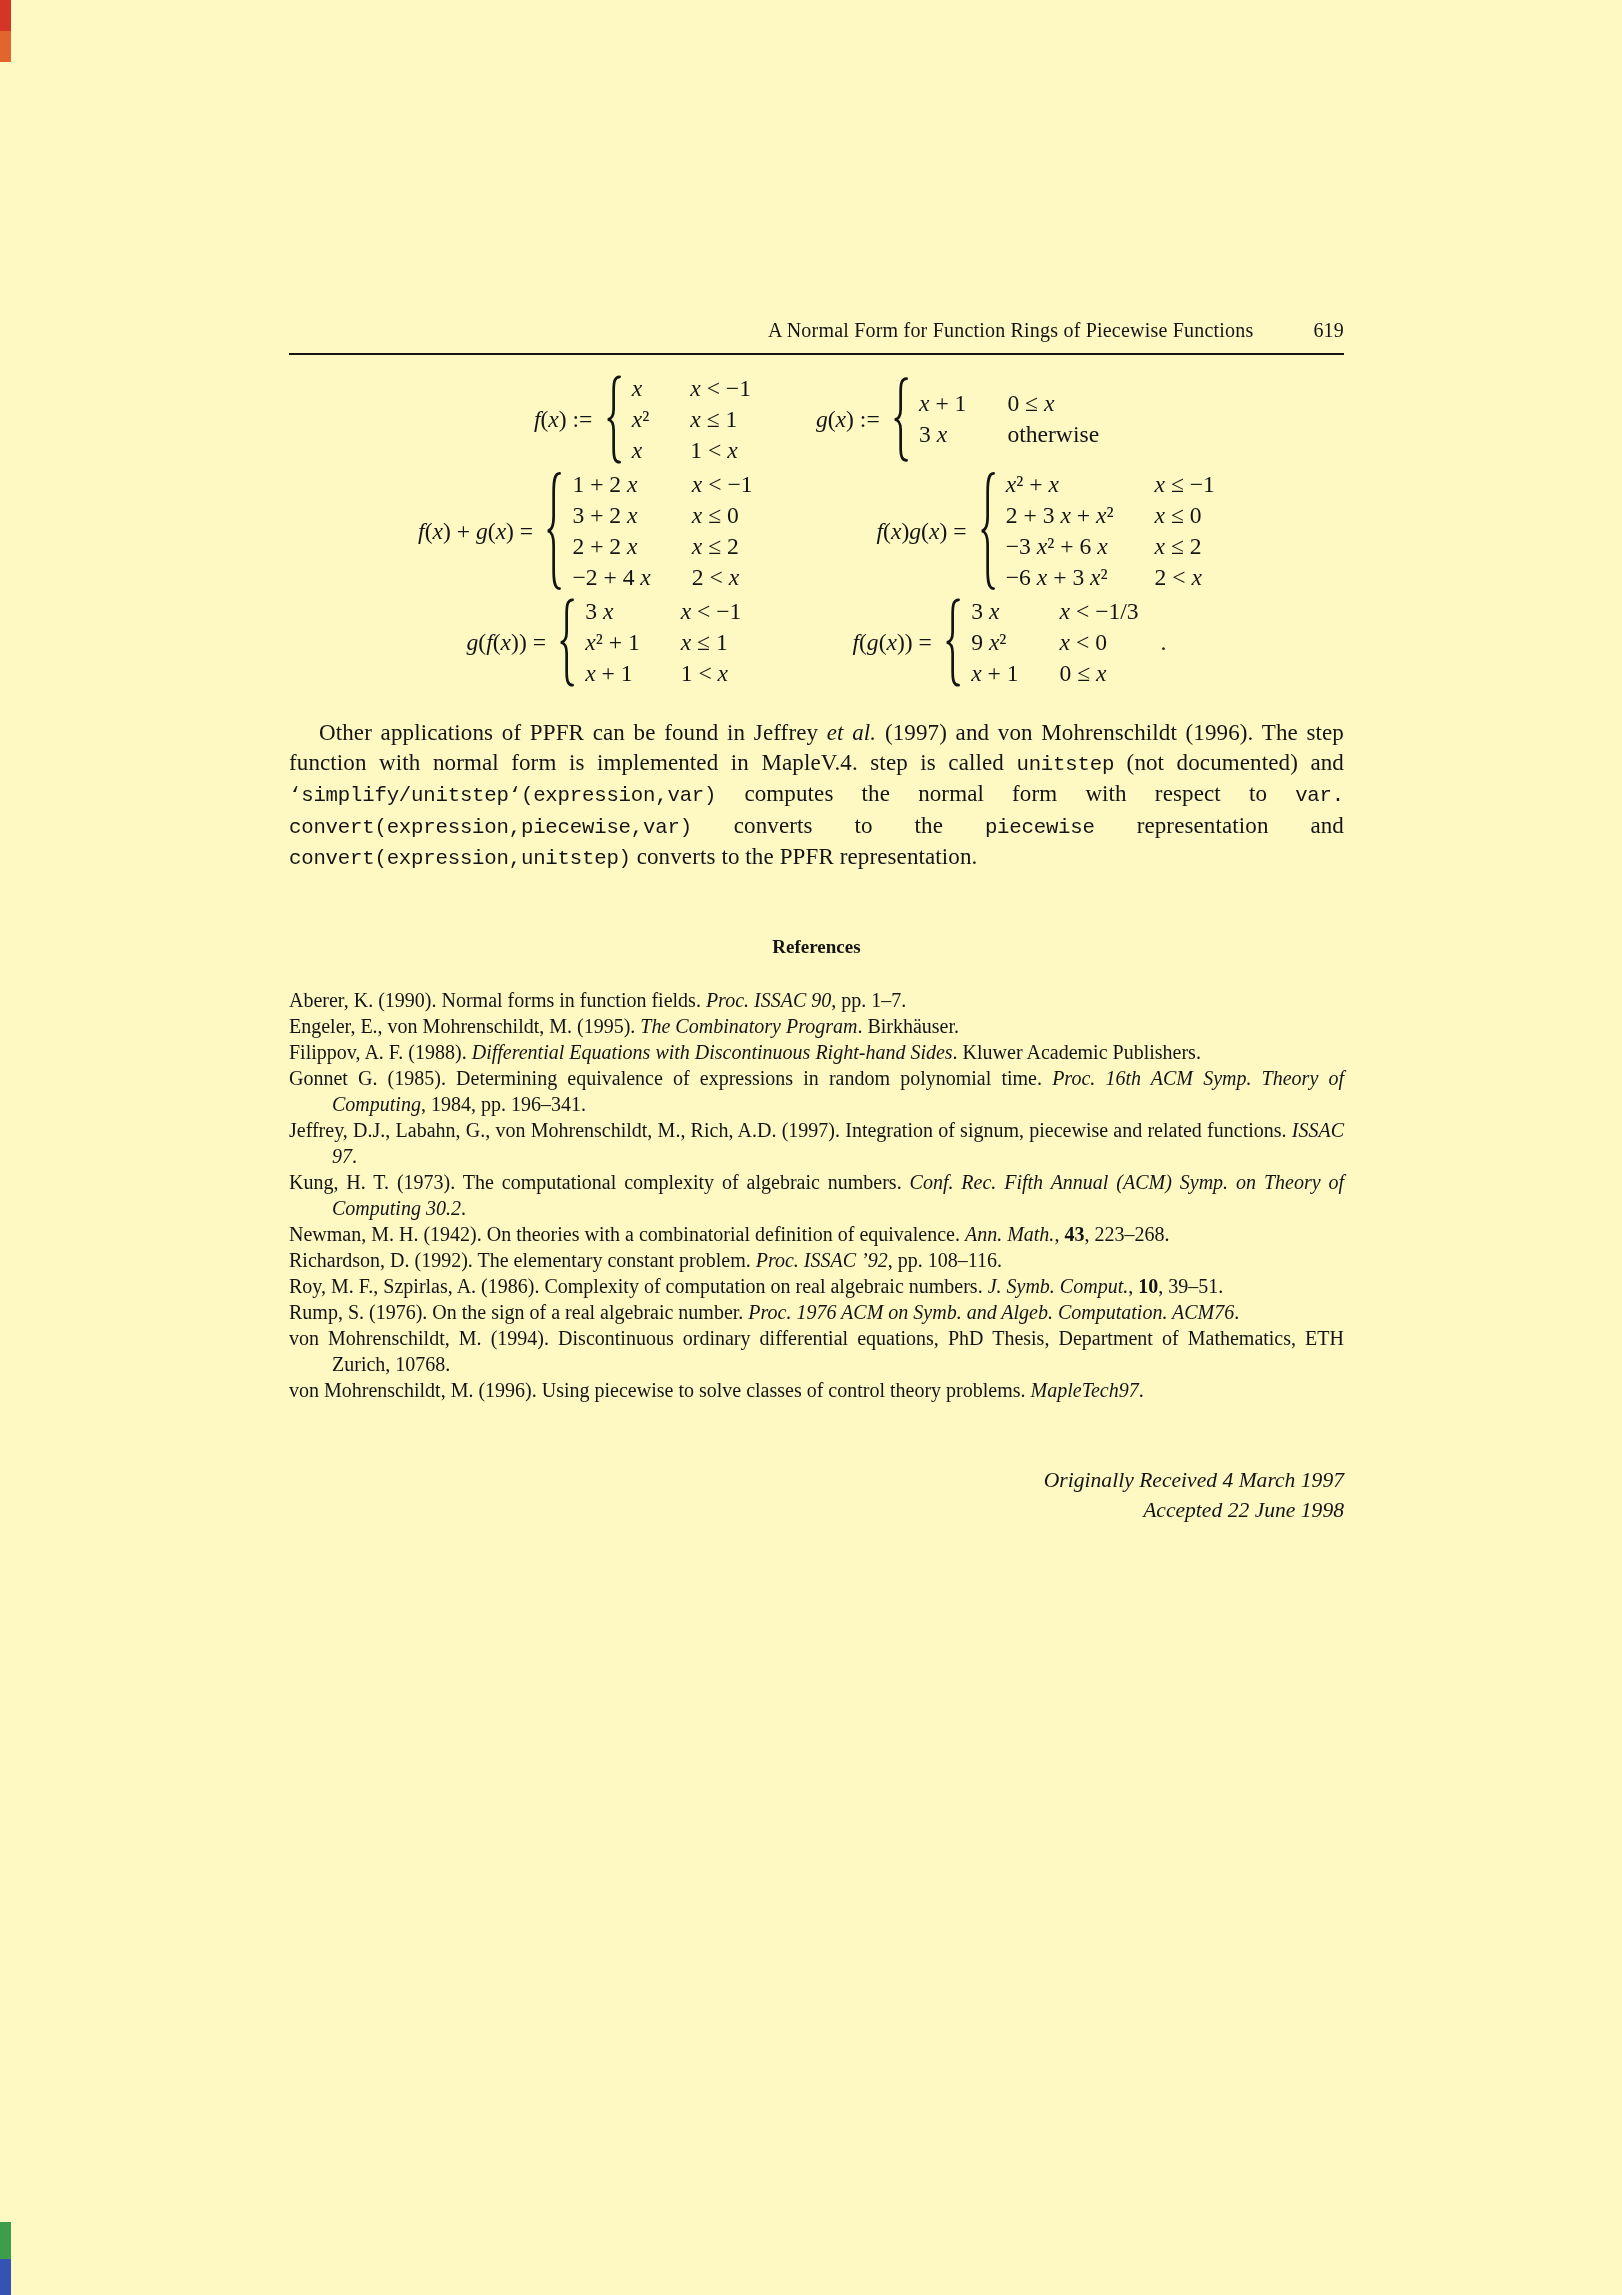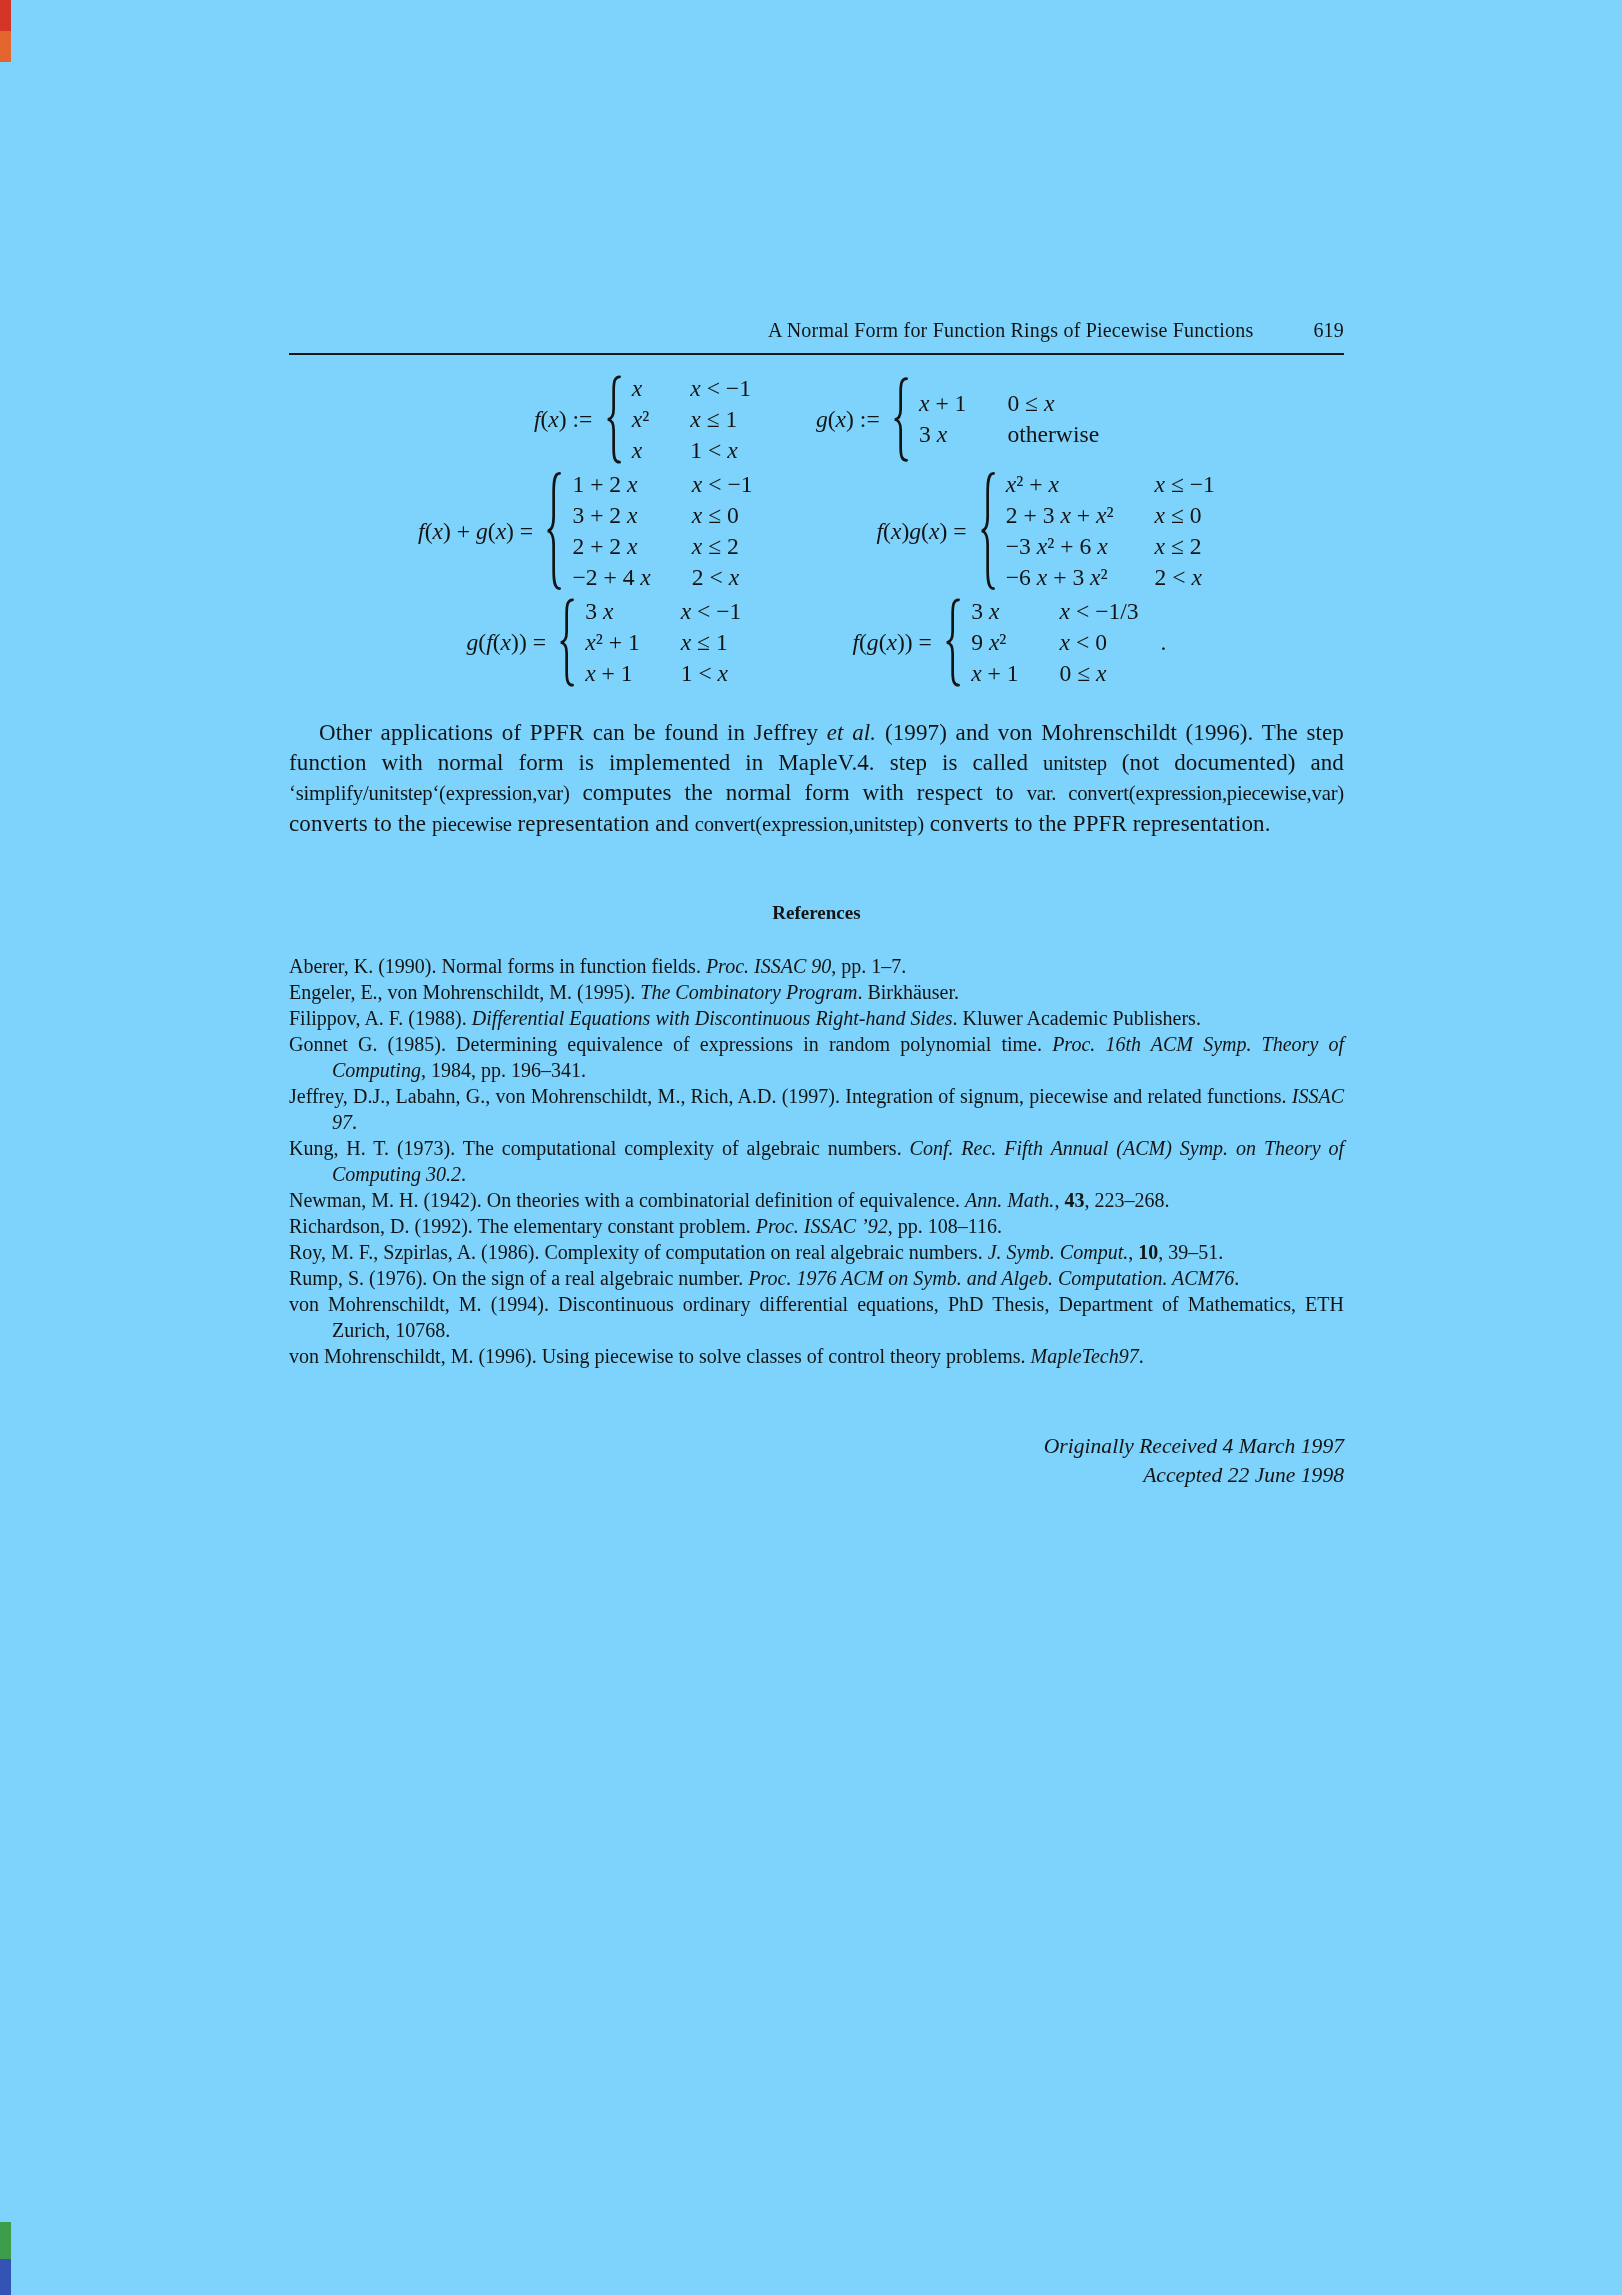--- a/index.html
+++ b/index.html
@@ -7,7 +7,7 @@
     position: relative;
     width: 1622px;
     height: 2295px;
-    background: #7dd3fc;
+    background: #fef9c3;
     font-family: "Liberation Serif", serif;
     color: #141414;
     overflow: hidden;

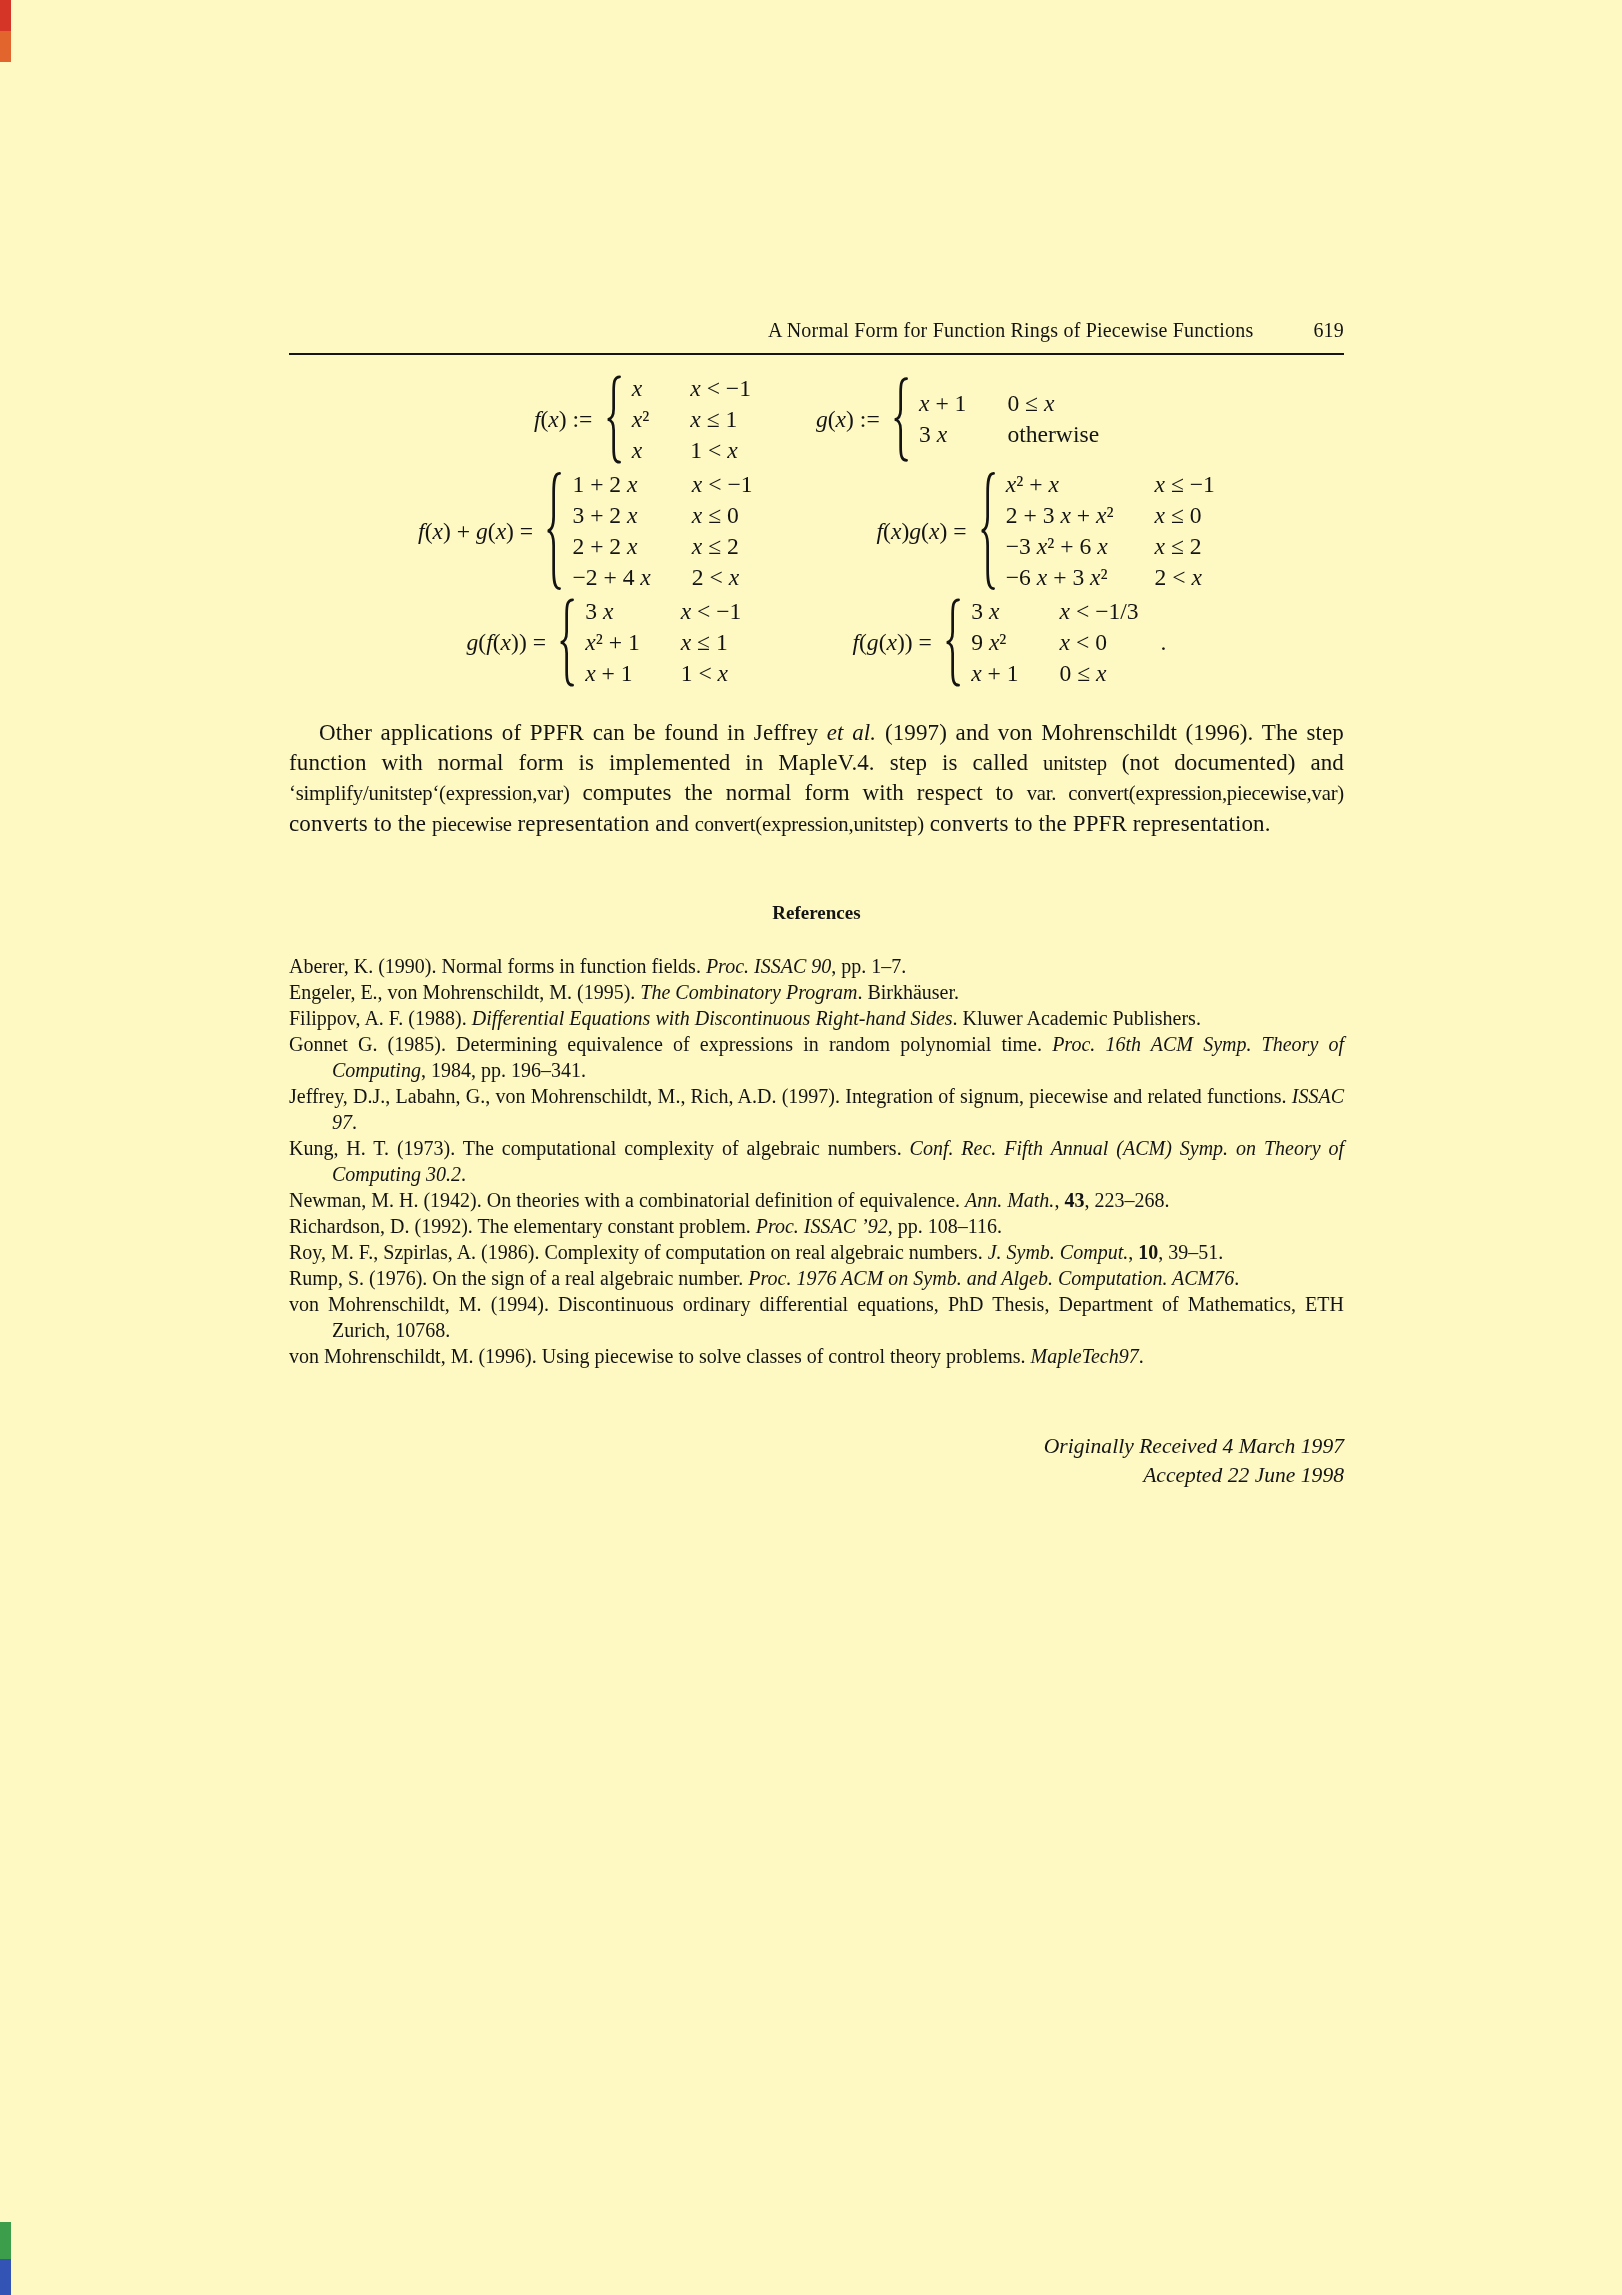--- a/index.html
+++ b/index.html
@@ -92,7 +92,7 @@
 
   .it { font-style: italic; }
   .bold { font-weight: bold; }
-  .mono { font-family: Liberation Serif, serif; font-size: 0.90em; letter-spacing: -0.01em; }
+  .mono { font-family: Liberation Mono, monospace; font-size: 0.90em; letter-spacing: -0.01em; }
 </style>
 </head>
 <body>

